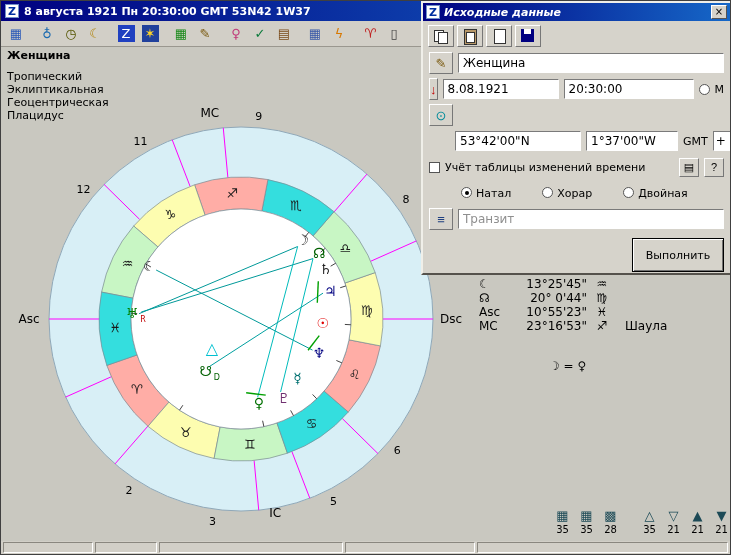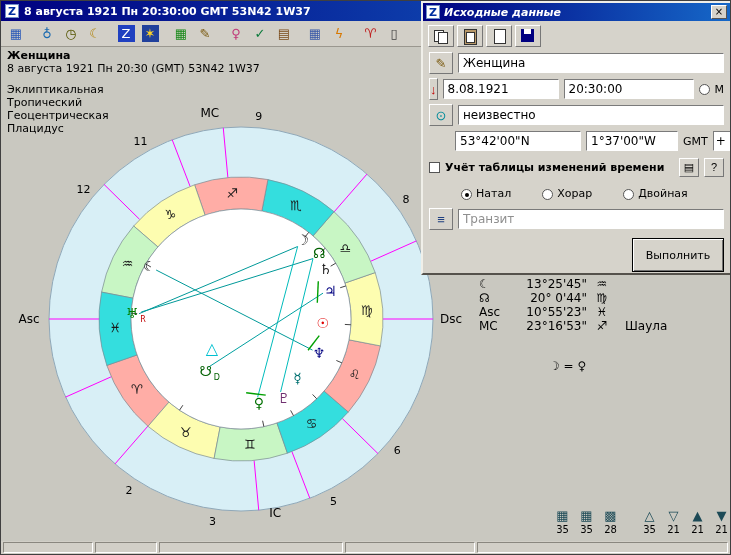--- a/index.html
+++ b/index.html
@@ -150,7 +150,6 @@
   <div class="main">
     <div class="info">
       <div class="b">Женщина</div>
-      <div>8 августа 1921  Пн  20:30 (GMT)  53N42  1W37</div>
       <div class="gap"></div>
       <div>Эклиптикальная</div>
       <div>Тропический</div>

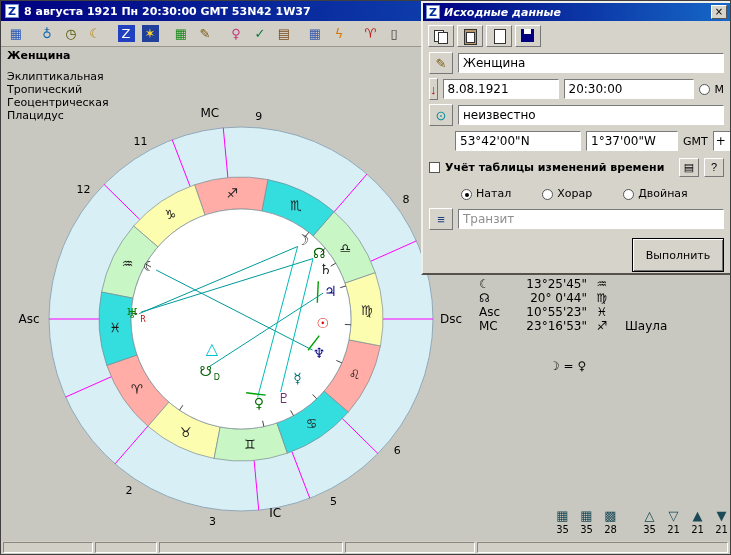--- a/index.html
+++ b/index.html
@@ -151,8 +151,8 @@
     <div class="info">
       <div class="b">Женщина</div>
       <div class="gap"></div>
+      <div>Тропический</div>
       <div>Эклиптикальная</div>
-      <div>Тропический</div>
       <div>Геоцентрическая</div>
       <div>Плацидус</div>
     </div>

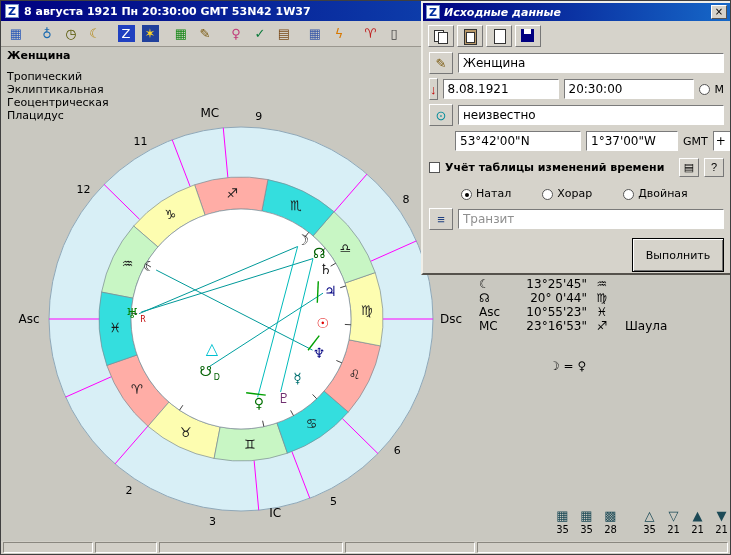--- a/index.html
+++ b/index.html
@@ -357,7 +357,6 @@
       <button class="sq">
         <span class="g-teal">⊙</span>
       </button>
-      <input class="txt grow" value="неизвестно" style="">
     </div>
 
     <div class="row" style="margin-left:32px;">

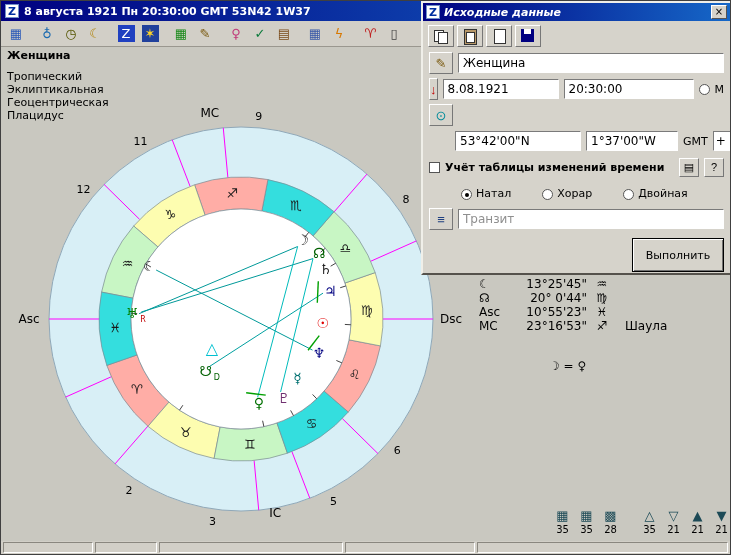--- a/index.html
+++ b/index.html
@@ -62,7 +62,7 @@
   .rlabel { font-size:11px; }
   .ropt { display:flex; align-items:flex-end; gap:4px; margin-right:26px; }
   .checkbox { width:11px; height:11px; background:#fff; border:1px solid #555; display:inline-block; flex:0 0 auto; }
-  .cblabel { font-size:11px;font-weight:bold; }
+  .cblabel { font-size:11px; }
   .spacer { flex:1; }
   .glabel { font-size:11px; }
   .type-row { margin-left:38px; }

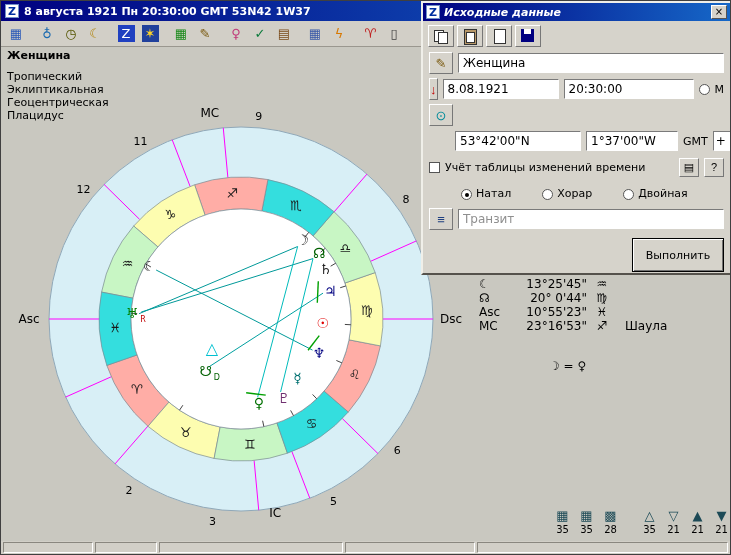--- a/index.html
+++ b/index.html
@@ -60,7 +60,7 @@
   .radio { width:11px; height:11px; border-radius:50%; background:#fff; border:1px solid #555; position:relative; display:inline-block; flex:0 0 auto; }
   .radio.on::after { content:""; position:absolute; left:3px; top:3px; width:4px; height:4px; border-radius:50%; background:#000; }
   .rlabel { font-size:11px; }
-  .ropt { display:flex; align-items:flex-end; gap:4px; margin-right:26px; }
+  .ropt { display:flex; align-items:flex-start; gap:4px; margin-right:26px; }
   .checkbox { width:11px; height:11px; background:#fff; border:1px solid #555; display:inline-block; flex:0 0 auto; }
   .cblabel { font-size:11px; }
   .spacer { flex:1; }

